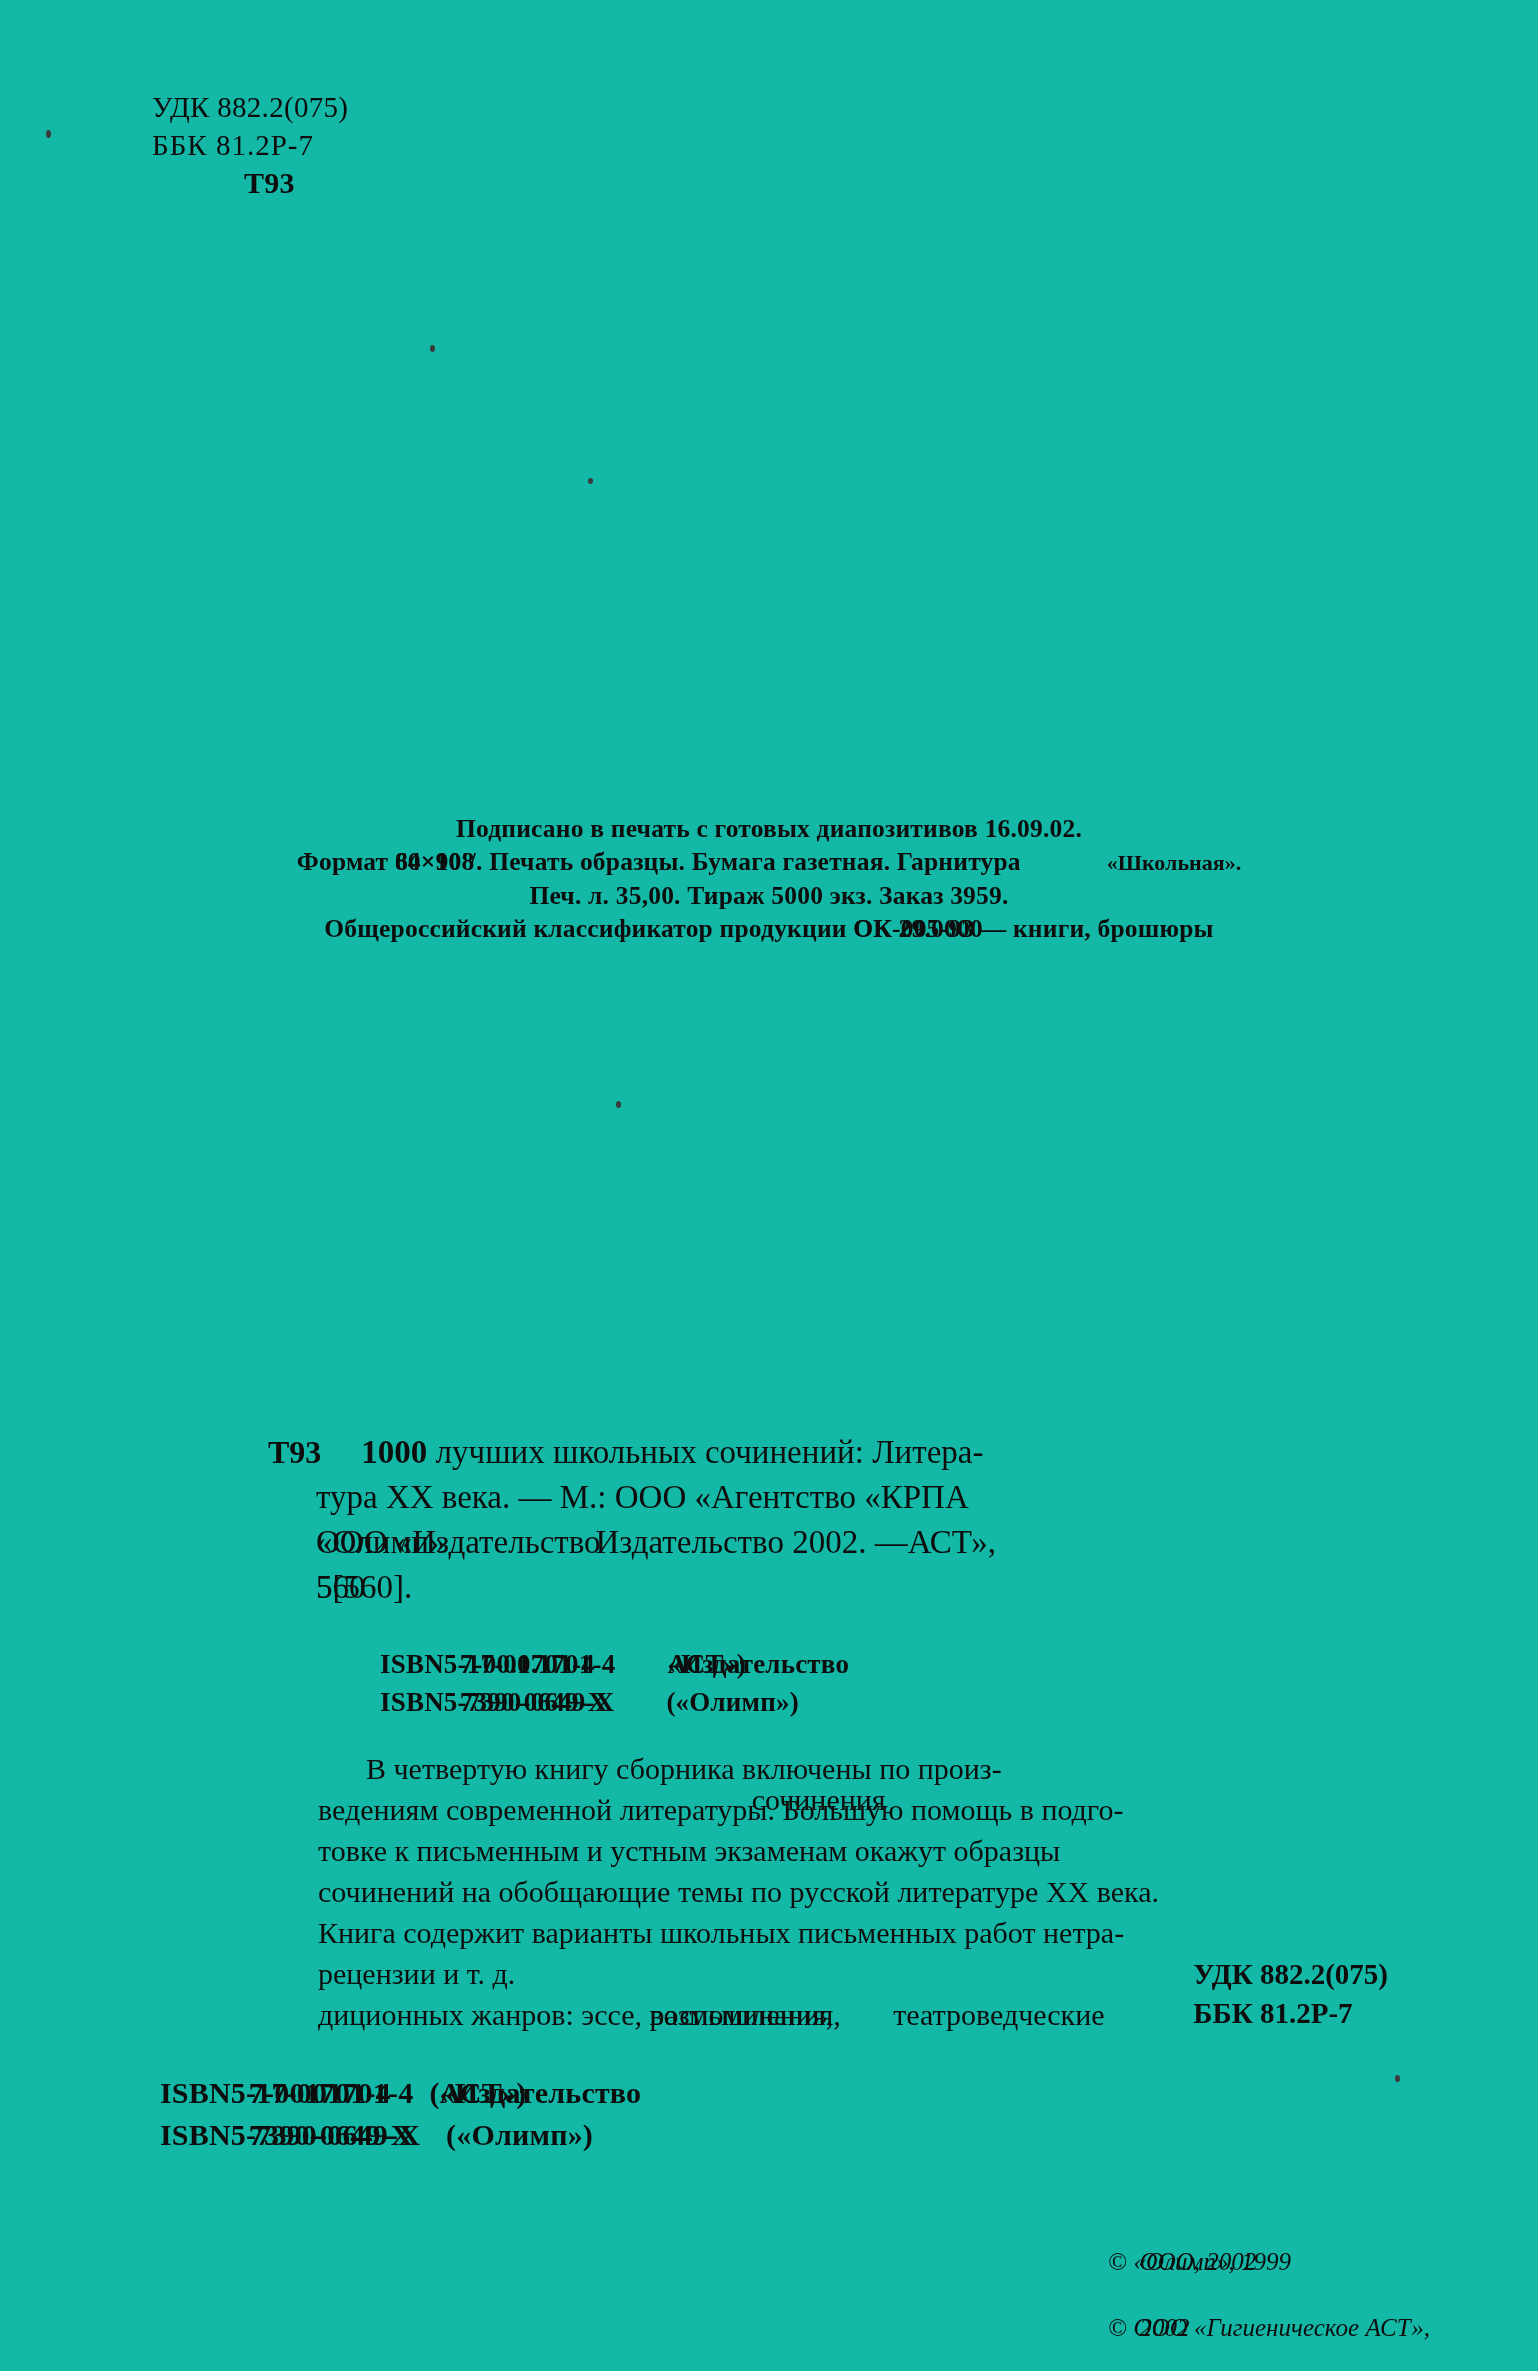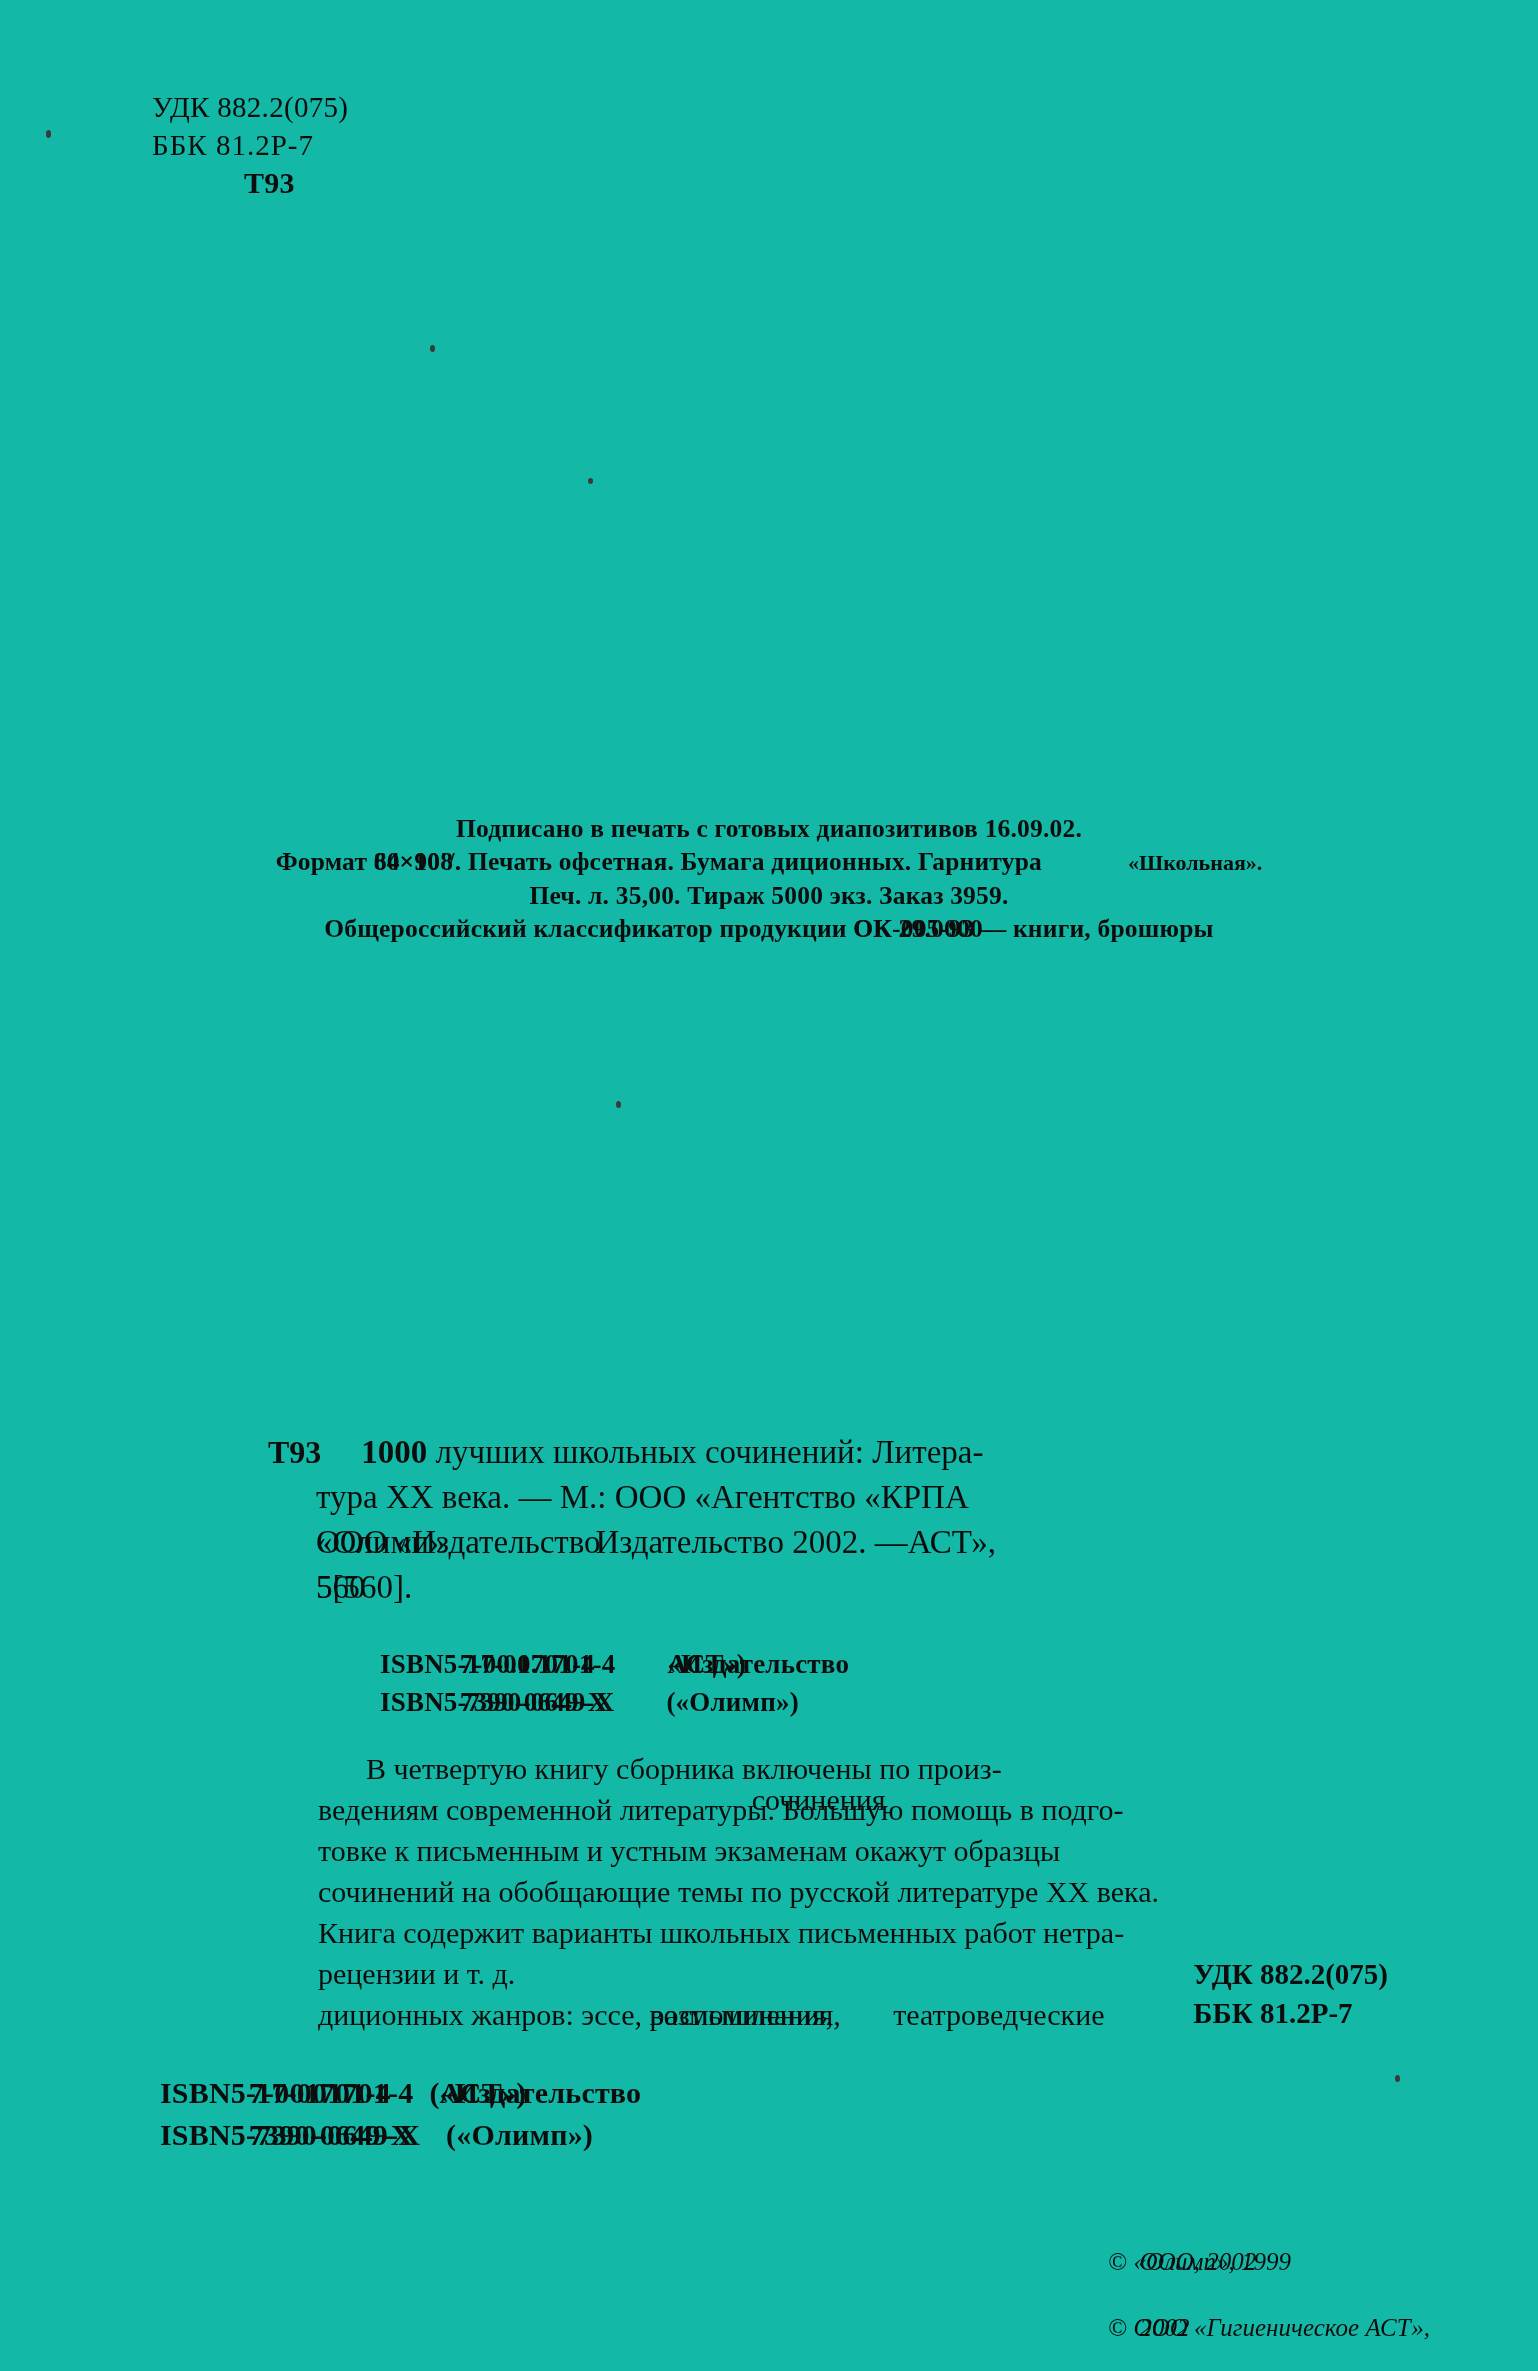--- a/index.html
+++ b/index.html
@@ -186,7 +186,7 @@
     <div class="row">Подписано в печать с готовых диапозитивов 16.09.02.</div>
 
     <div class="row">
-      <span>Формат </span><span class="stack-wrap"><span>60×90'/</span><span class="over">84×108</span></span><span>. Печать офсетная. Бумага диционных. Гарнитура</span><span style="display:inline-block;width:86px"></span><span class="small">«Школьная».</span>
+      <span>Формат </span><span class="stack-wrap"><span>60×90'/</span><span class="over">84×108</span></span><span>. Печать образцы. Бумага газетная. Гарнитура</span><span style="display:inline-block;width:86px"></span><span class="small">«Школьная».</span>
     </div>
 
     <div class="row">Печ. л. 35,00. Тираж 5000 экз. Заказ 3959.</div>

